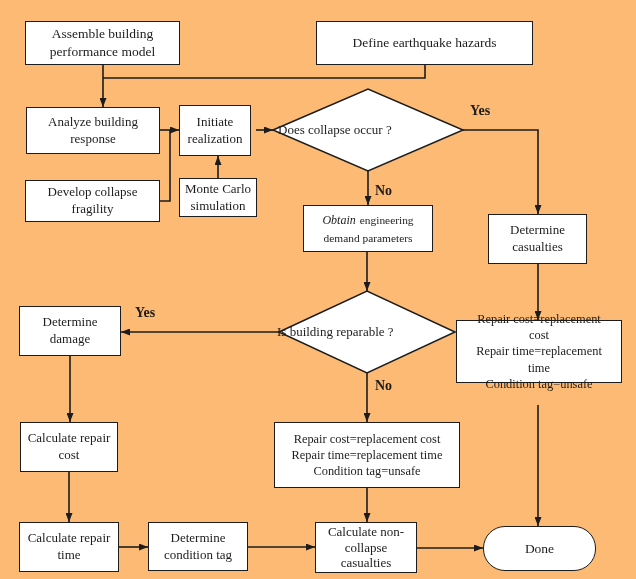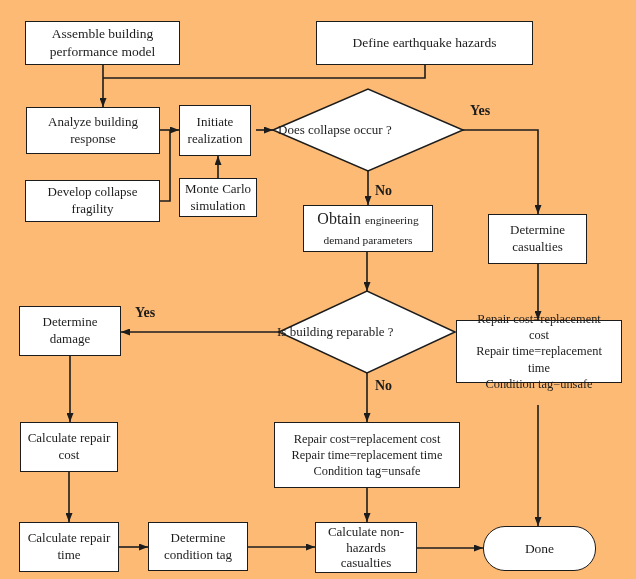--- a/index.html
+++ b/index.html
@@ -22,7 +22,7 @@
     text-align:center;font-size:13px;background:transparent;
   }
   .elabel{position:absolute;z-index:3;font-size:14px;line-height:1.1;font-weight:bold;}
-  .obtain-line1 .big{font-size:16px;}
+  .obtain-line1 .big{font-size:12px;font-style:italic;}
   .obtain-line1 .small, .obtain-line2{font-size:11.4px;}
   .obtain-line1 .small{margin-left:4px;}
   .obtain-wrap{line-height:1.55;}

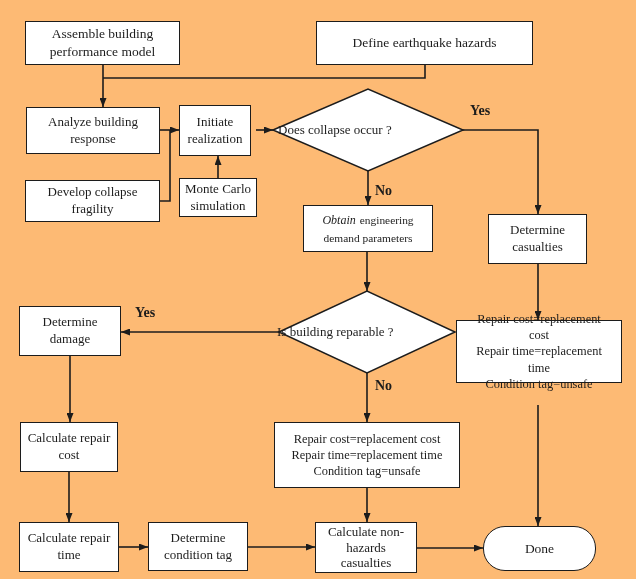--- a/index.html
+++ b/index.html
@@ -150,7 +150,7 @@
 
   <div class="node" style="left:315px;top:522px;width:102px;height:51px">
     <span class="lbl" style="line-height:1.22">Calculate non-
-hazards
+collapse
 casualties</span>
   </div>
 

